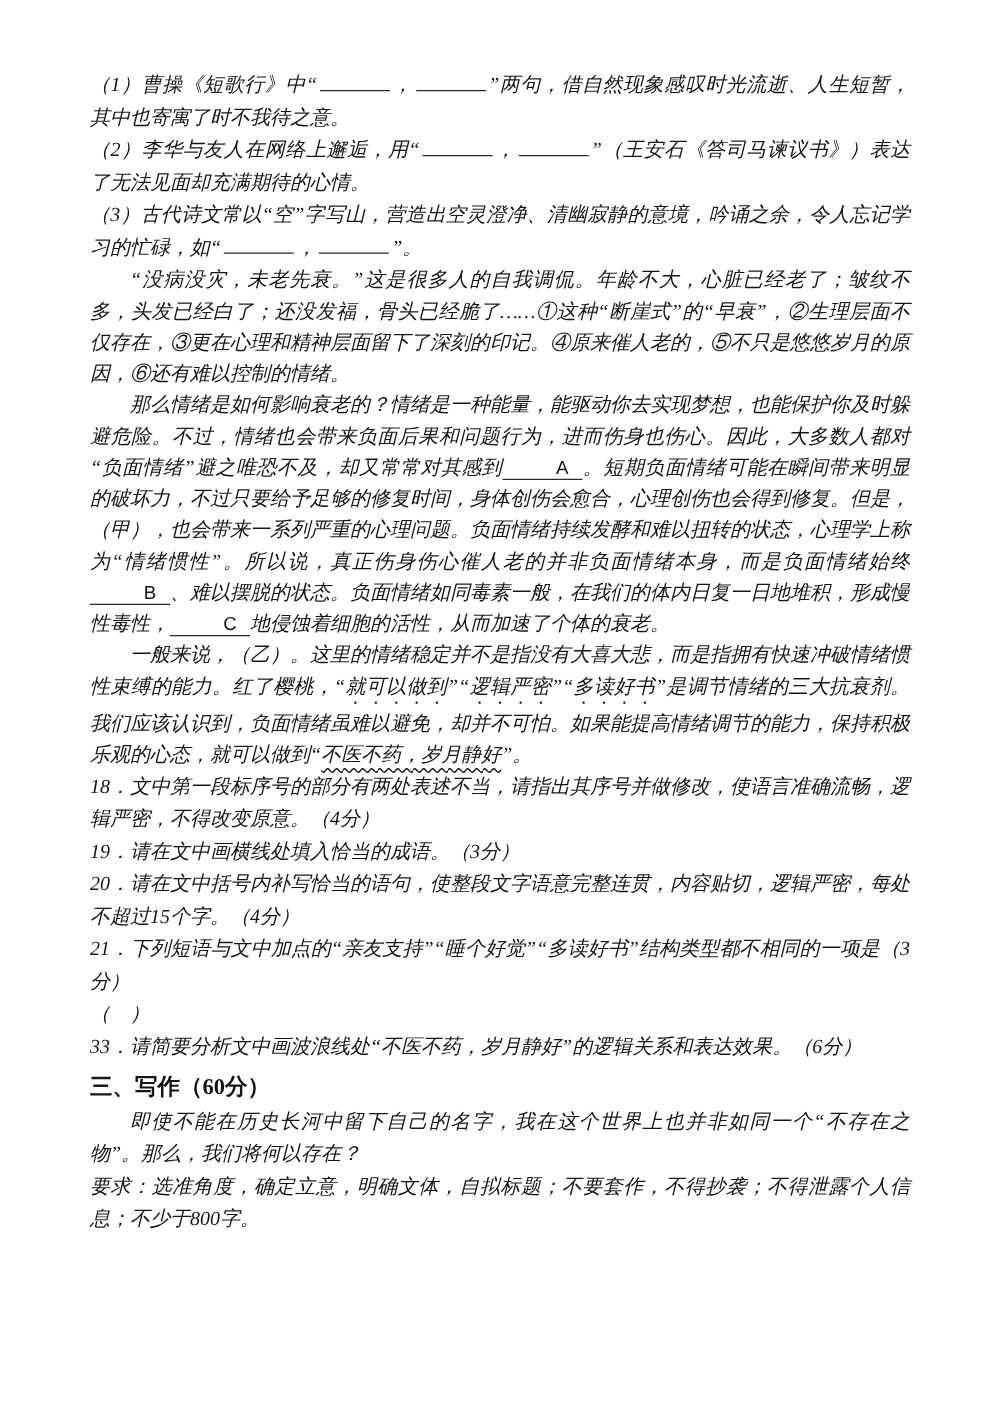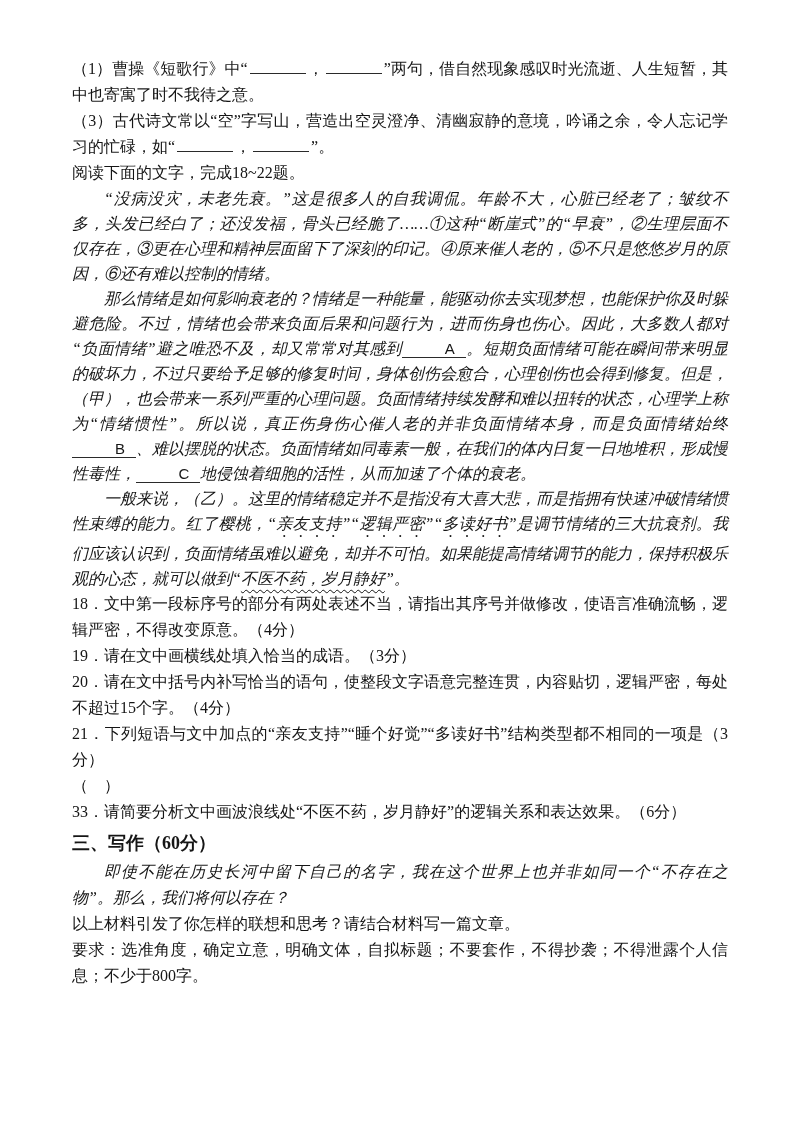--- a/index.html
+++ b/index.html
@@ -15,7 +15,7 @@
     font-size:16px;
     overflow:hidden;
   }
-  p { margin:0; }
+  p { margin:0;font-style:italic; }
   .q { line-height:26px; text-align:justify; }
   .pp { line-height:25px; text-align:justify; text-indent:2em; font-style:italic; }
   .mat { line-height:26px; }

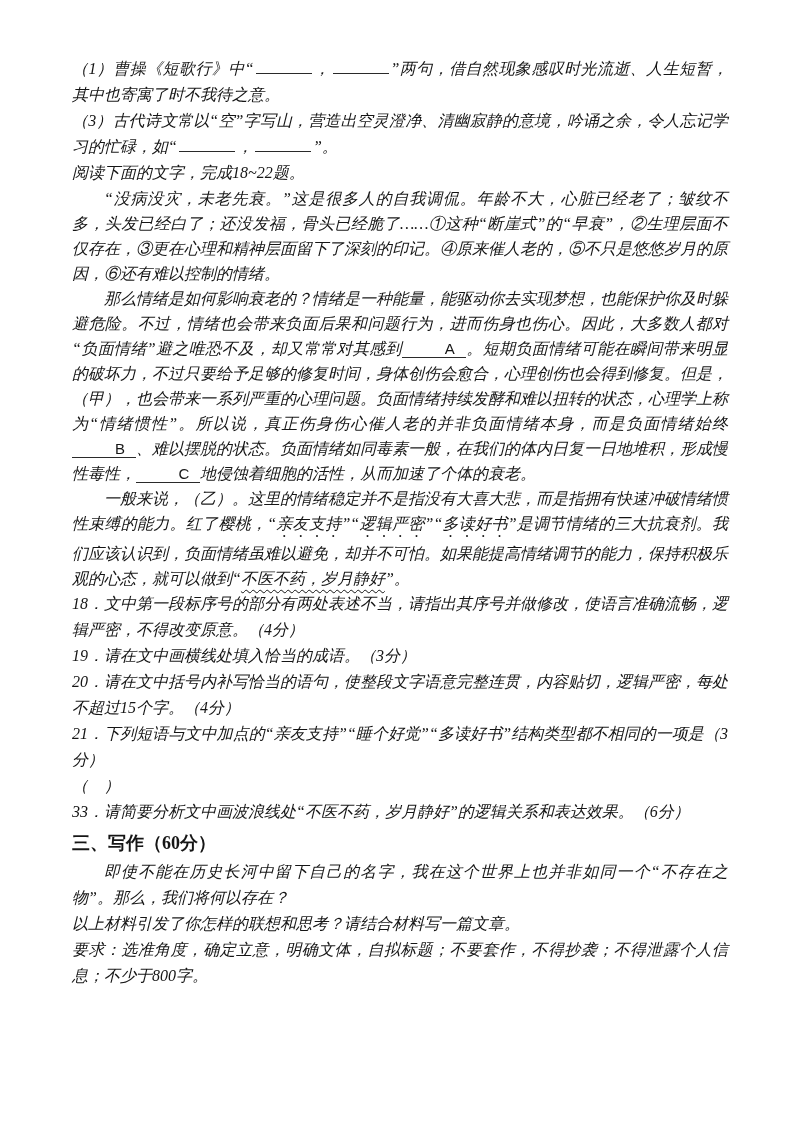--- a/index.html
+++ b/index.html
@@ -50,6 +50,7 @@
 
   <section>
     <p class="q"><span>（1）曹操《短歌行》中“</span><span class="blank"></span><span>，</span><span class="blank"></span><span>”两句，借自然现象感叹时光流逝、人生短暂，其中也寄寓了时不我待之意。</span></p>
+    <p class="q"><span>（2）李华与友人在网络上邂逅，用“</span><span class="blank"></span><span>，</span><span class="blank"></span><span>”（王安石《答司马谏议书》）表达了无法见面却充满期待的心情。</span></p>
     <p class="q"><span>（3）古代诗文常以“空”字写山，营造出空灵澄净、清幽寂静的意境，吟诵之余，令人忘记学习的忙碌，如“</span><span class="blank"></span><span>，</span><span class="blank"></span><span>”。</span></p>
   </section>
 

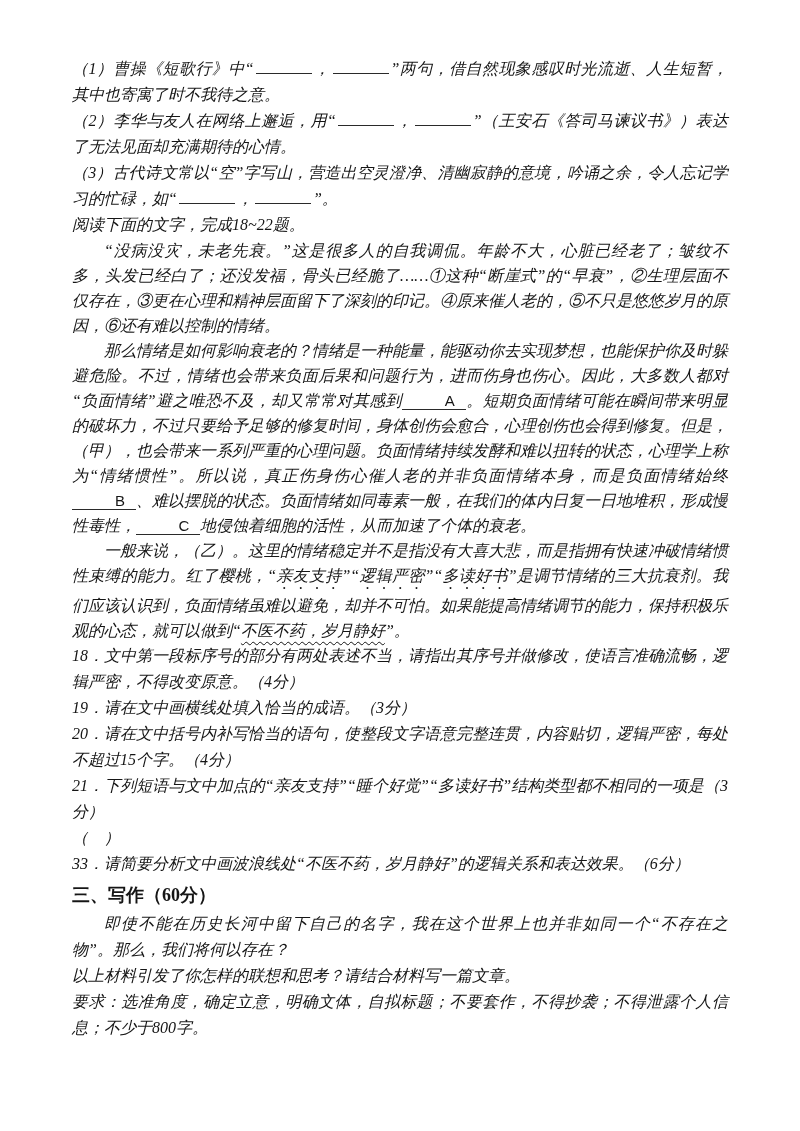--- a/index.html
+++ b/index.html
@@ -55,7 +55,6 @@
   </section>
 
   <section>
-    <p class="q">阅读下面的文字，完成18~22题。</p>
 
     <div>
       <p class="pp">“没病没灾，未老先衰。”这是很多人的自我调侃。年龄不大，心脏已经老了；皱纹不多，头发已经白了；还没发福，骨头已经脆了……①这种“断崖式”的“早衰”，②生理层面不仅存在，③更在心理和精神层面留下了深刻的印记。④原来催人老的，⑤不只是悠悠岁月的原因，⑥还有难以控制的情绪。</p>

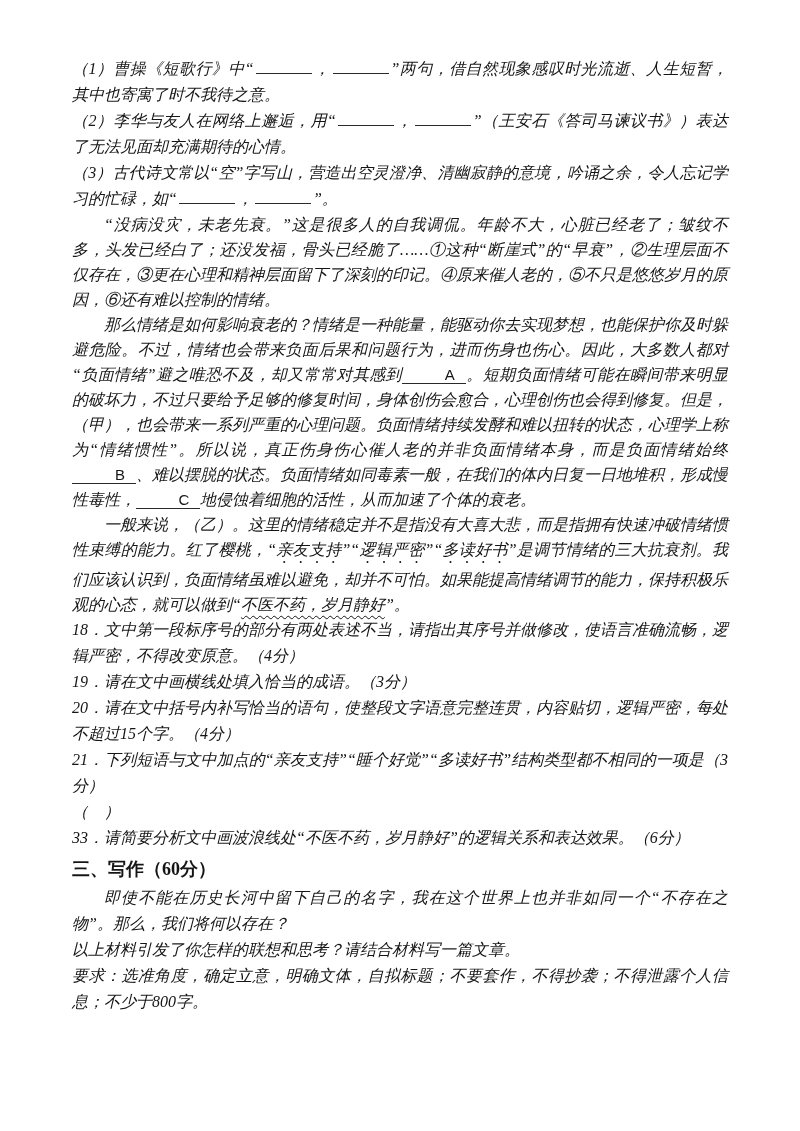--- a/index.html
+++ b/index.html
@@ -61,7 +61,7 @@
 
       <p class="pp"><span>那么情绪是如何影响衰老的？情绪是一种能量，能驱动你去实现梦想，也能保护你及时躲避危险。不过，情绪也会带来负面后果和问题行为，进而伤身也伤心。因此，大多数人都对“负面情绪”避之唯恐不及，却又常常对其感到</span><span class="blank-letter">A</span><span>。短期负面情绪可能在瞬间带来明显的破坏力，不过只要给予足够的修复时间，身体创伤会愈合，心理创伤也会得到修复。但是，（甲），也会带来一系列严重的心理问题。负面情绪持续发酵和难以扭转的状态，心理学上称为“情绪惯性”。所以说，真正伤身伤心催人老的并非负面情绪本身，而是负面情绪始终</span><span class="blank-letter">B</span><span>、难以摆脱的状态。负面情绪如同毒素一般，在我们的体内日复一日地堆积，形成慢性毒性，</span><span class="blank-letter">C</span><span>地侵蚀着细胞的活性，从而加速了个体的衰老。</span></p>
 
-      <p class="pp"><span>一般来说，（乙）。这里的情绪稳定并不是指没有大喜大悲，而是指拥有快速冲破情绪惯性束缚的能力。红了樱桃，</span><span>“</span><span class="emdots">亲友支持</span><span>”“</span><span class="emdots">逻辑严密</span><span>”“</span><span class="emdots">多读好书</span><span>”</span><span>是调节情绪的三大抗衰剂。我们应该认识到，负面情绪虽难以避免，却并不可怕。如果能提高情绪调节的能力，保持积极乐观的心态，就可以做到“</span><span class="wavy">不医不药，岁月静好</span><span>”。</span></p>
+      <p class="pp"><span>一般来说，（乙）。这里的情绪稳定并不是指没有大喜大悲，而是指拥有快速冲破情绪惯性束缚的能力。红了樱桃，</span><span>“</span><span class="emdots">就可以做到</span><span>”“</span><span class="emdots">逻辑严密</span><span>”“</span><span class="emdots">多读好书</span><span>”</span><span>是调节情绪的三大抗衰剂。我们应该认识到，负面情绪虽难以避免，却并不可怕。如果能提高情绪调节的能力，保持积极乐观的心态，就可以做到“</span><span class="wavy">不医不药，岁月静好</span><span>”。</span></p>
     </div>
 
     <div class="gap-top">

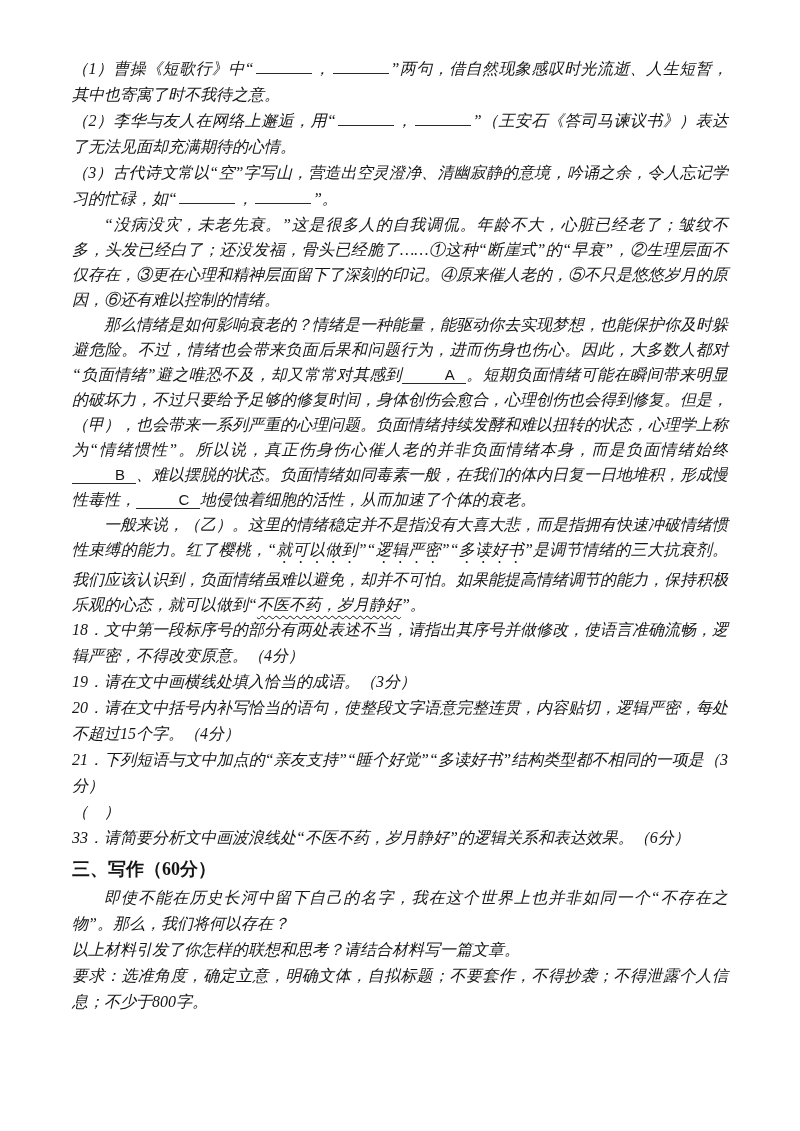--- a/index.html
+++ b/index.html
@@ -77,7 +77,6 @@
   <section>
     <p class="q heading">三、写作（60分）</p>
     <p class="pp mat">即使不能在历史长河中留下自己的名字，我在这个世界上也并非如同一个“不存在之物”。那么，我们将何以存在？</p>
-    <p class="q">以上材料引发了你怎样的联想和思考？请结合材料写一篇文章。</p>
     <p class="q">要求：选准角度，确定立意，明确文体，自拟标题；不要套作，不得抄袭；不得泄露个人信息；不少于800字。</p>
   </section>
 

